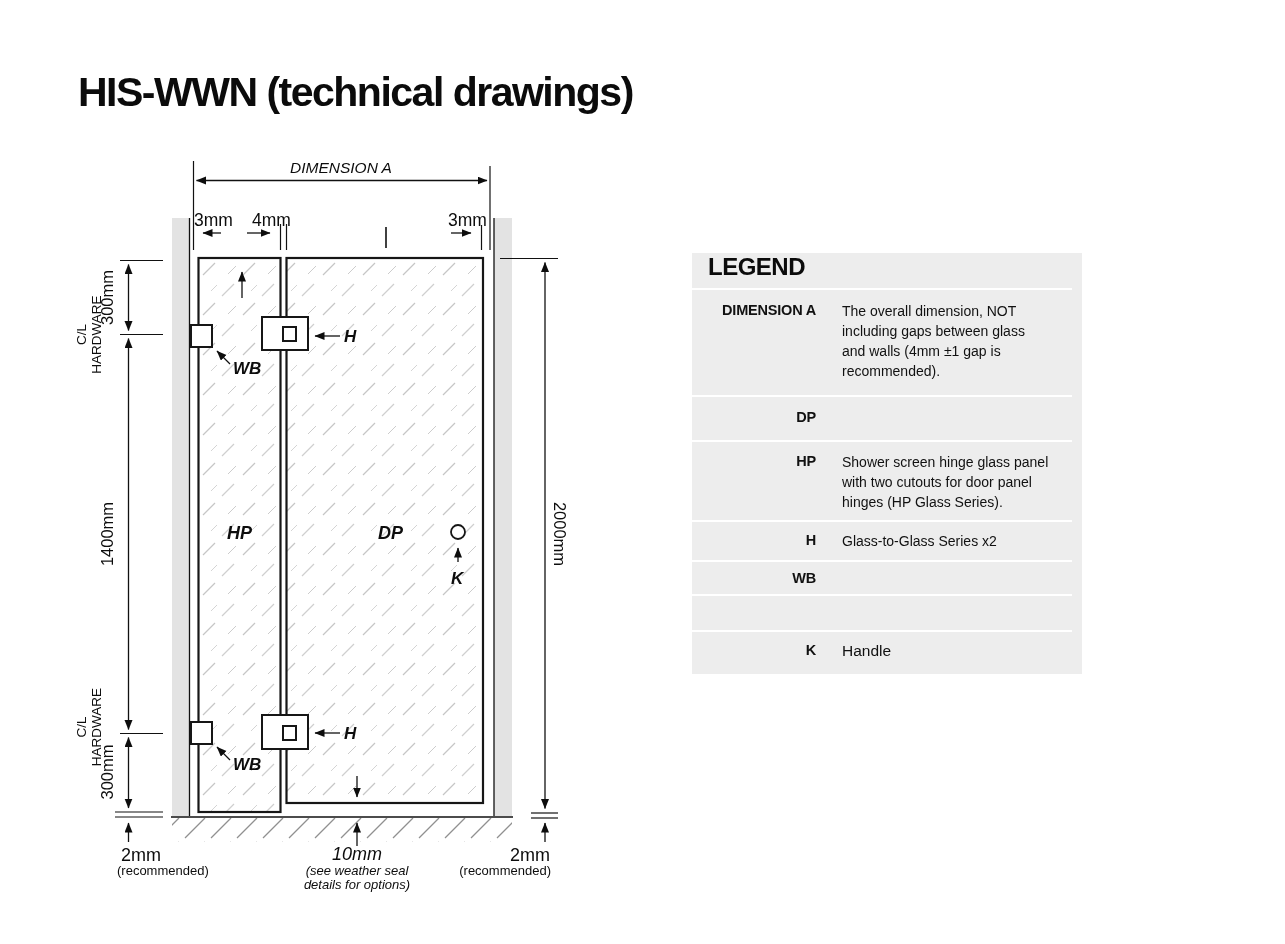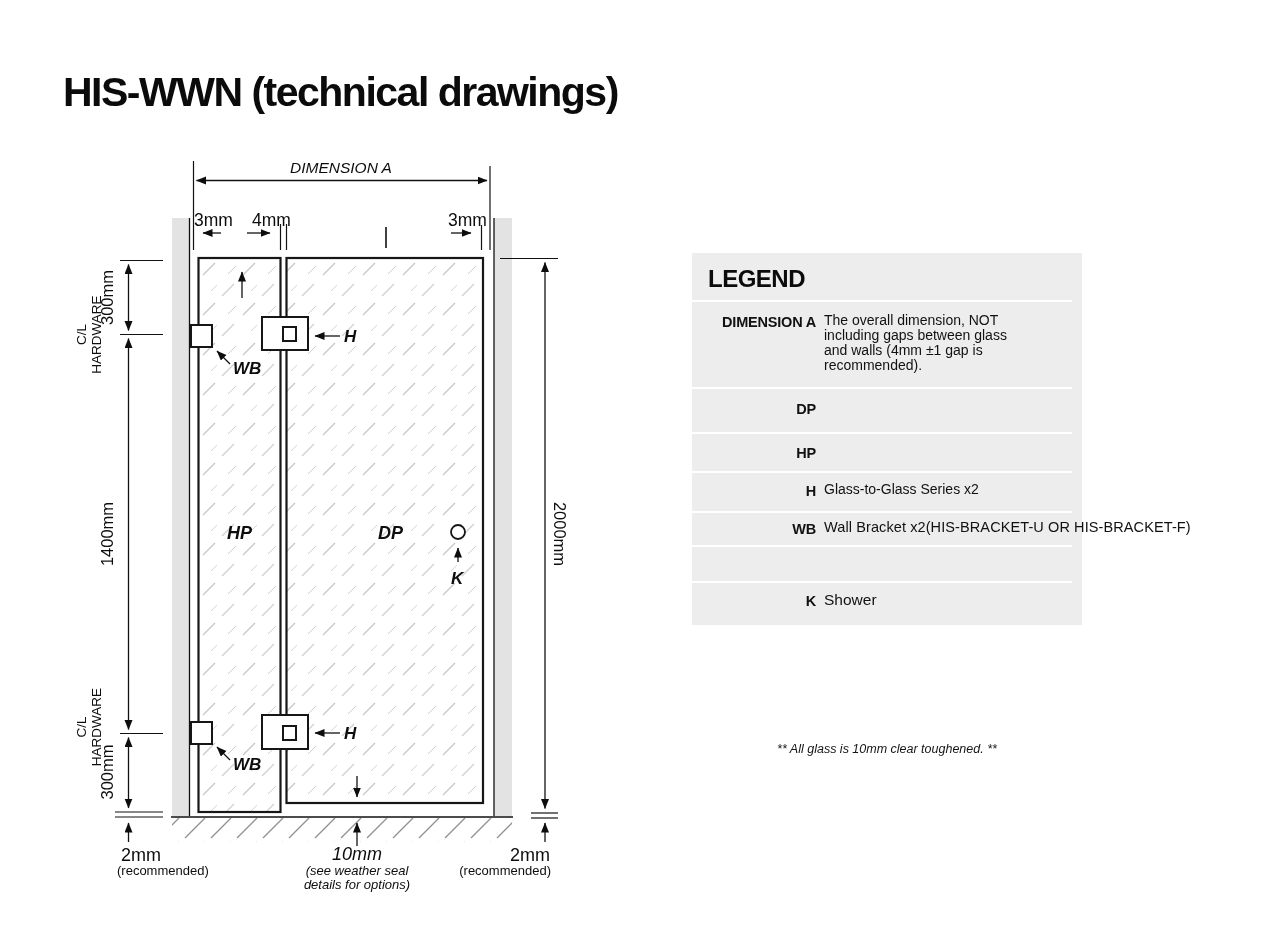--- a/index.html
+++ b/index.html
@@ -5,7 +5,7 @@
   html,body{margin:0;padding:0;background:#fff;}
   .page{position:relative;width:1285px;height:944px;background:#fff;overflow:hidden;
         font-family:"Liberation Sans",sans-serif;color:#111;}
-  .title{position:absolute;left:63px;top:72px;margin:0;font-size:41px;font-weight:700;
+  .title{position:absolute;left:78px;top:72px;margin:0;font-size:41px;font-weight:700;
          letter-spacing:-1.5px;color:#0b0b0b;line-height:1;}
   svg.drawing{position:absolute;left:0;top:0;}
 

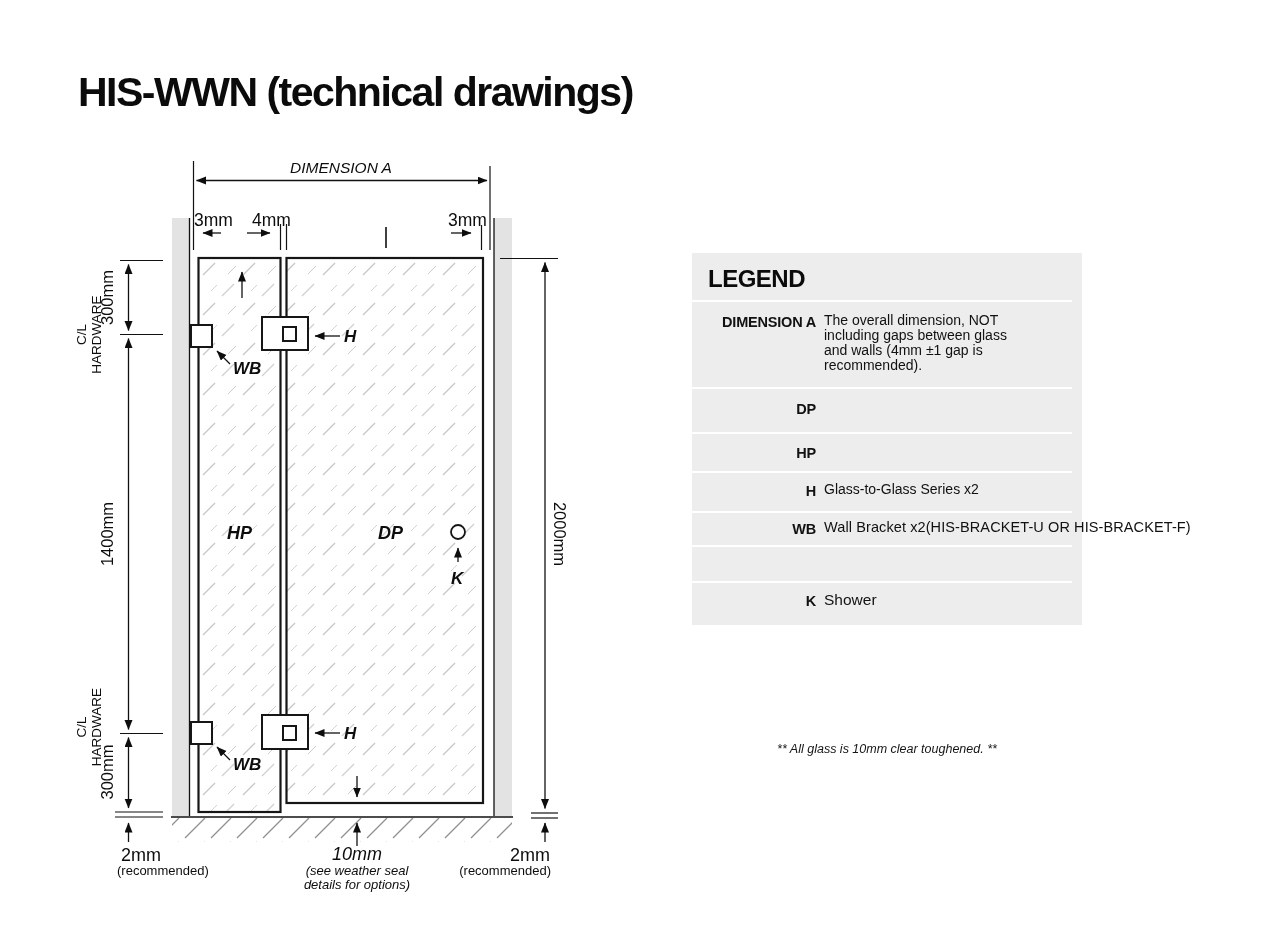--- a/index.html
+++ b/index.html
@@ -30,7 +30,7 @@
 
   
   .legend{position:absolute;left:692px;top:253px;width:390px;background:#ededed;box-sizing:border-box;}
-  .legend h2{margin:0;padding:12px 0 7px 16px;font-size:24px;font-weight:700;letter-spacing:-0.5px;color:#0b0b0b;}
+  .legend h2{margin:0;padding:0 0 7px 16px;font-size:24px;font-weight:700;letter-spacing:-0.5px;color:#0b0b0b;}
   .sep{height:2px;background:#fff;margin-right:10px;}
   .lrow{display:flex;align-items:flex-start;}
   .term{width:124px;flex:none;text-align:right;font-weight:700;font-size:14.5px;line-height:19.5px;letter-spacing:-0.2px;}

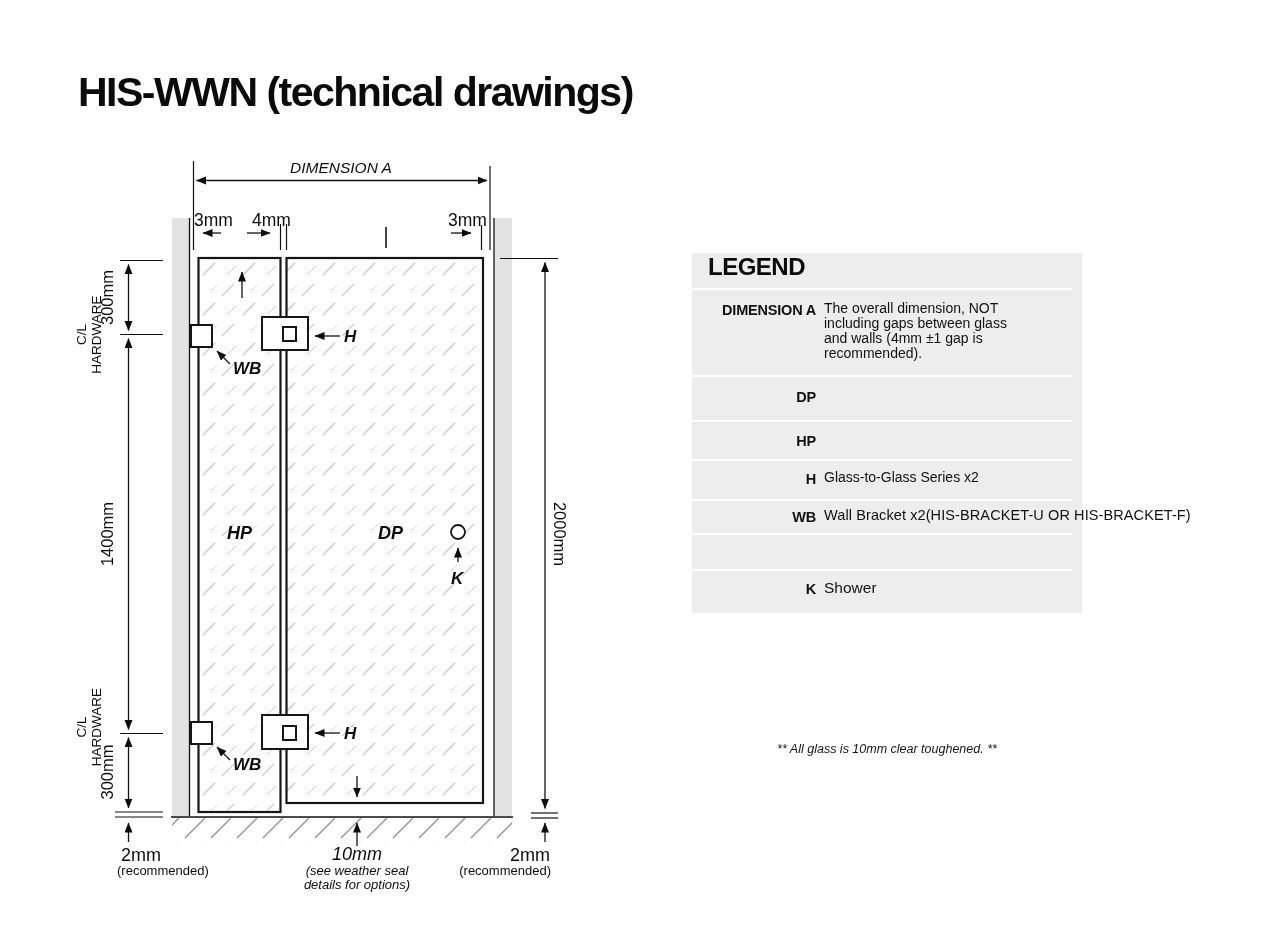--- a/index.html
+++ b/index.html
@@ -34,7 +34,7 @@
   .sep{height:2px;background:#fff;margin-right:10px;}
   .lrow{display:flex;align-items:flex-start;}
   .term{width:124px;flex:none;text-align:right;font-weight:700;font-size:14.5px;line-height:19.5px;letter-spacing:-0.2px;}
-  .desc{margin-left:8px;font-size:14px;line-height:15px;white-space:pre;}
+  .desc{margin-left:26px;font-size:14px;line-height:20px;white-space:pre;}
   .r1{padding:11px 0 14px;}
   .r2{padding:11px 0 12px;}
   .r3{padding:10px 0 8px;}

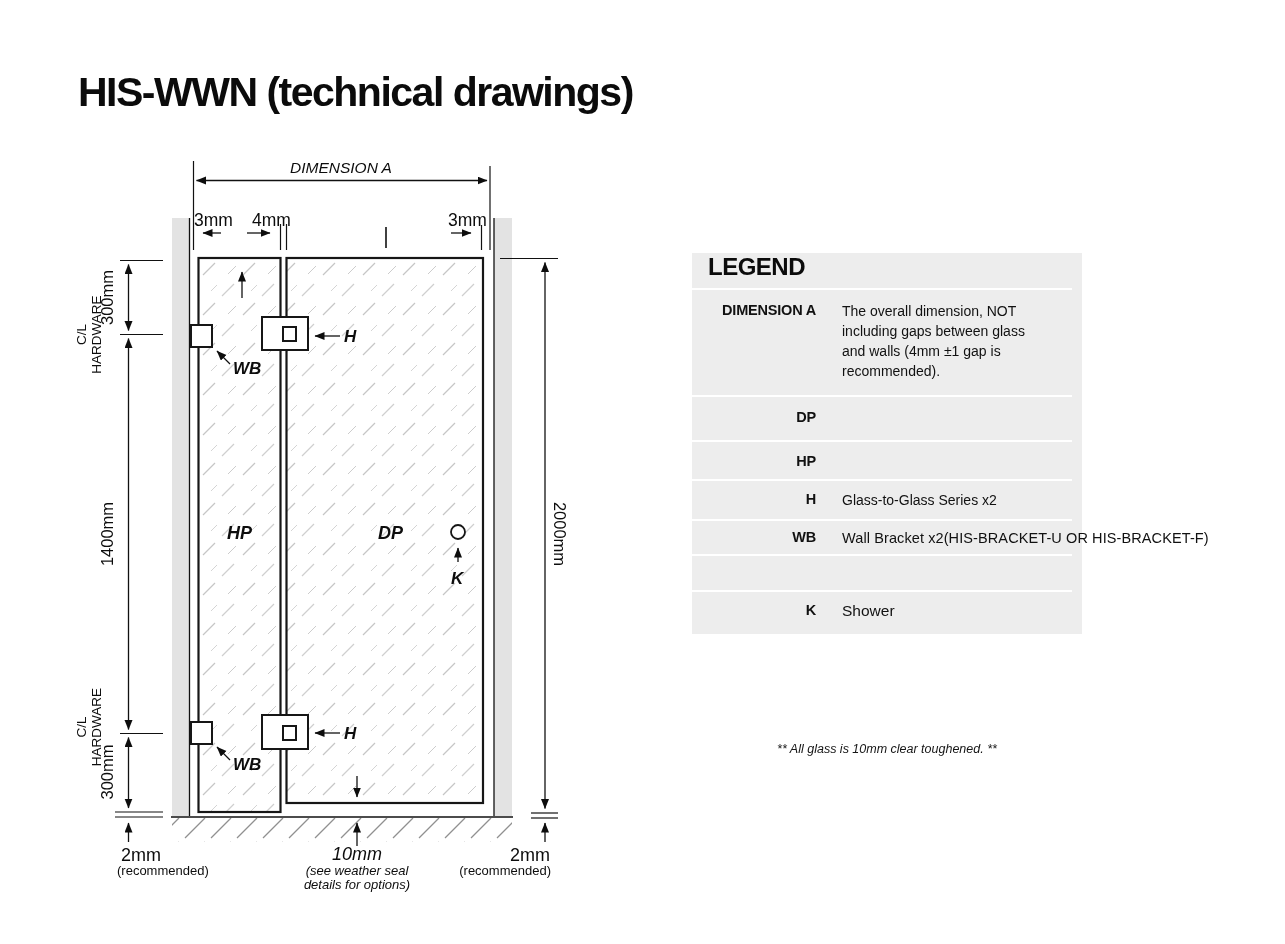--- a/index.html
+++ b/index.html
@@ -196,6 +196,9 @@
 
     <div class="lrow r3">
       <div class="term">HP</div>
+      <div class="desc">Shower screen hinge glass panel
+with two cutouts for door panel
+hinges (HP Glass Series).</div>
     </div>
     <div class="sep"></div>
 

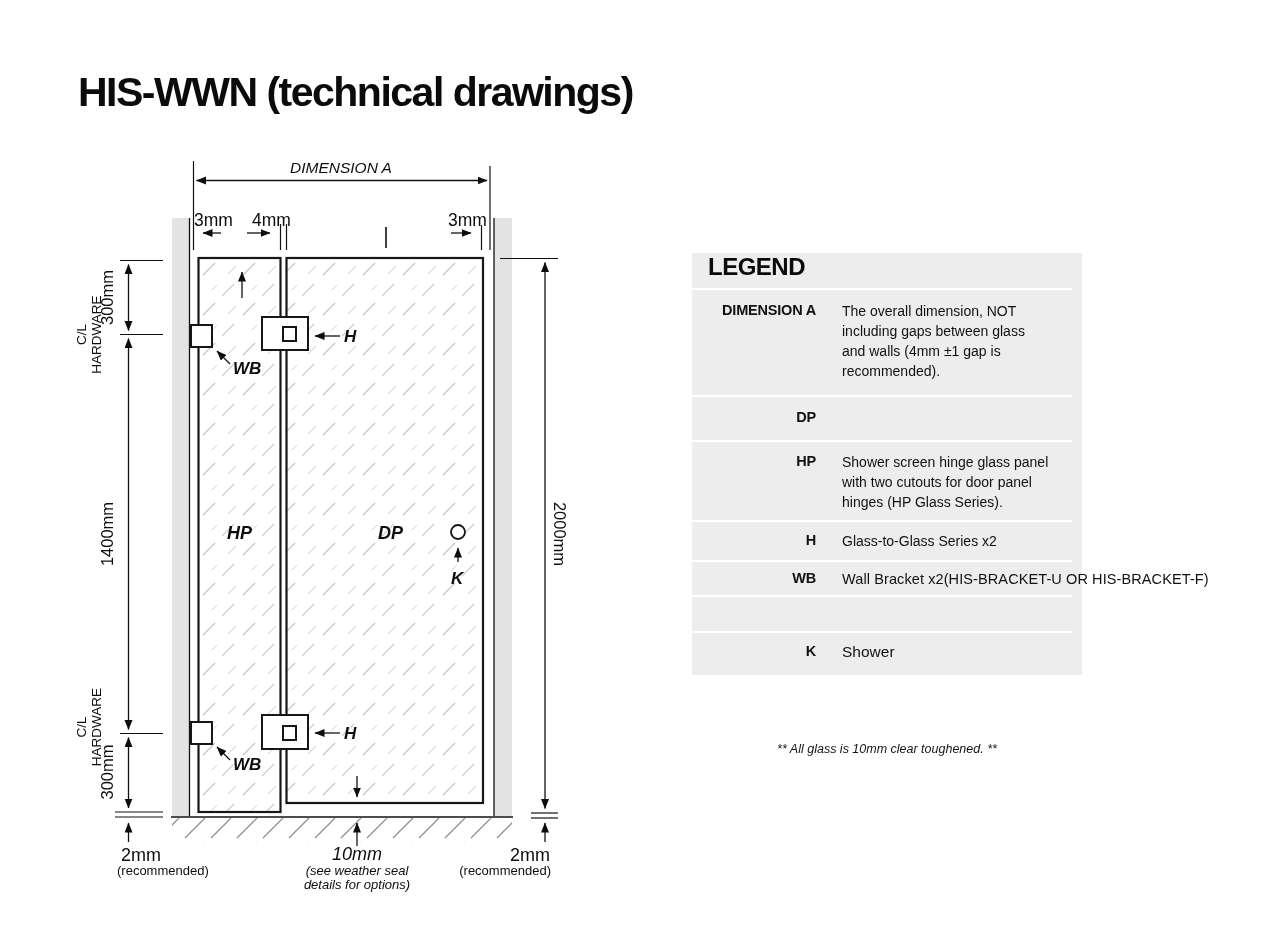--- a/index.html
+++ b/index.html
@@ -210,7 +210,6 @@
 
     <div class="lrow r5">
       <div class="term">WB</div>
-      <div class="desc">Wall Bracket x2(HIS-BRACKET-U OR HIS-BRACKET-F)</div>
     </div>
     <div class="sep"></div>
 

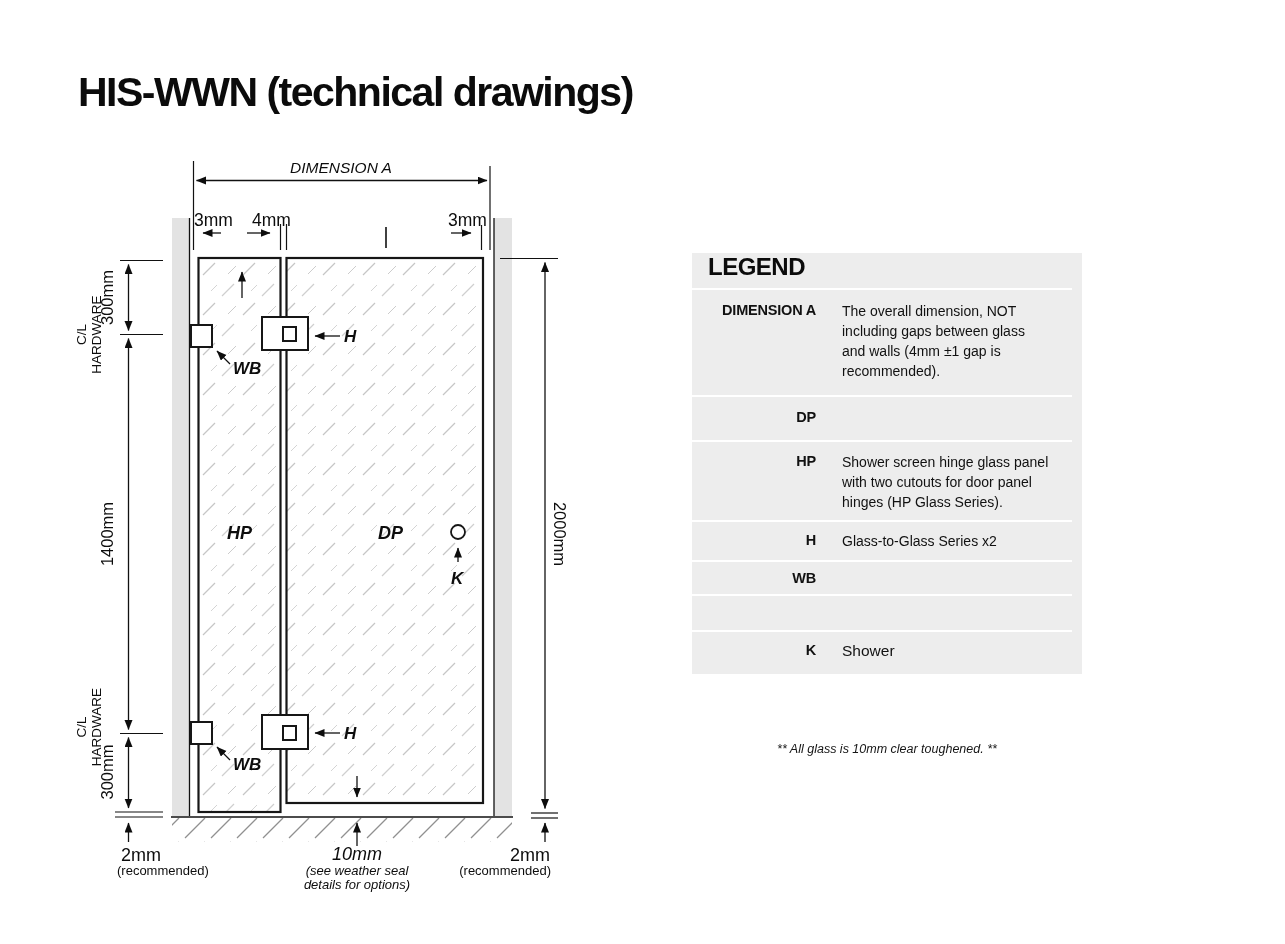--- a/index.html
+++ b/index.html
@@ -221,7 +221,7 @@
 
     <div class="lrow r7">
       <div class="term">K</div>
-      <div class="desc">Shower</div>
+      <div class="desc">Handle</div>
     </div>
   </section>
 

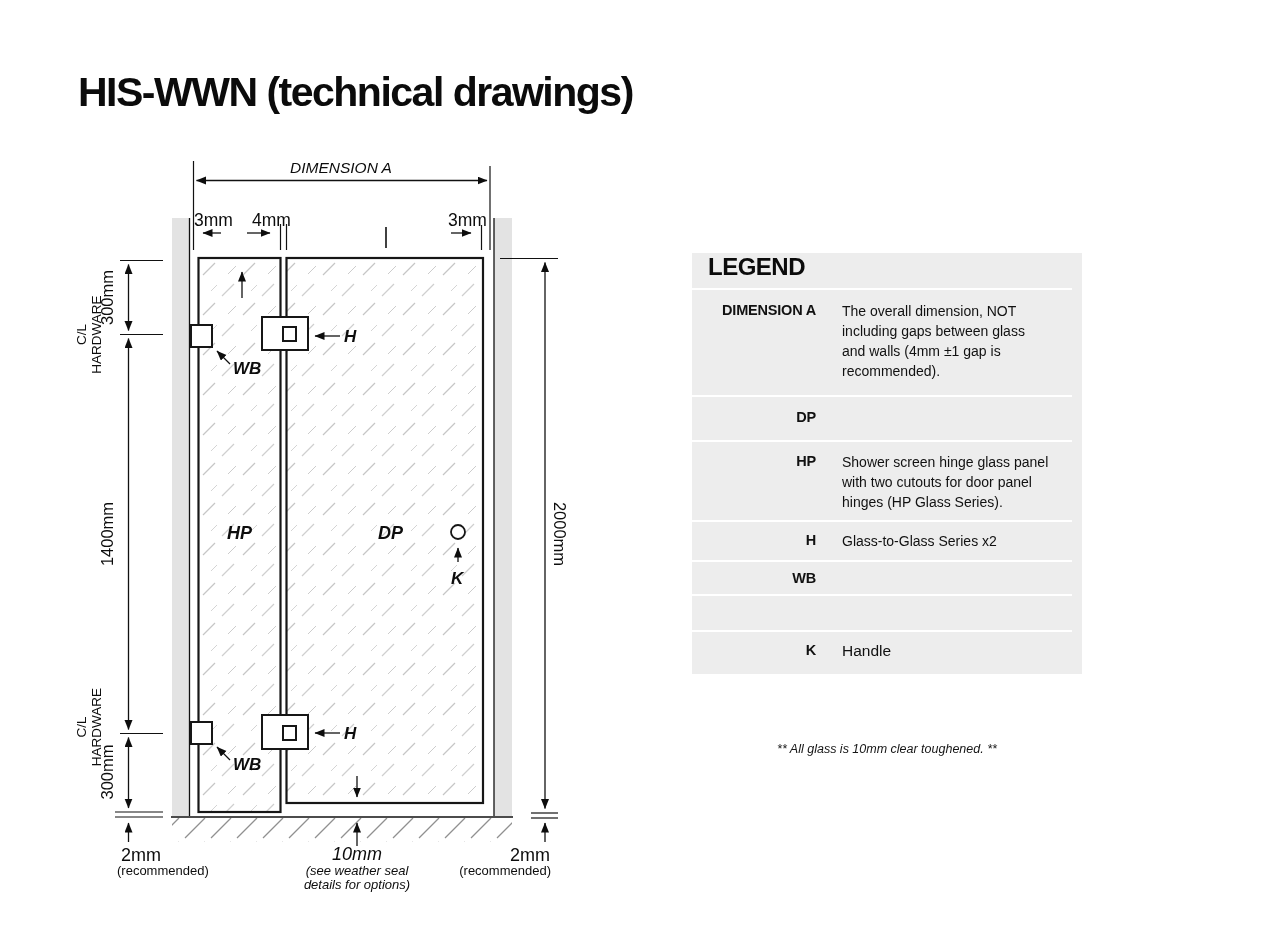--- a/index.html
+++ b/index.html
@@ -225,7 +225,6 @@
     </div>
   </section>
 
-  <div class="footnote">** All glass is 10mm clear toughened. **</div>
 
 </div>
 

